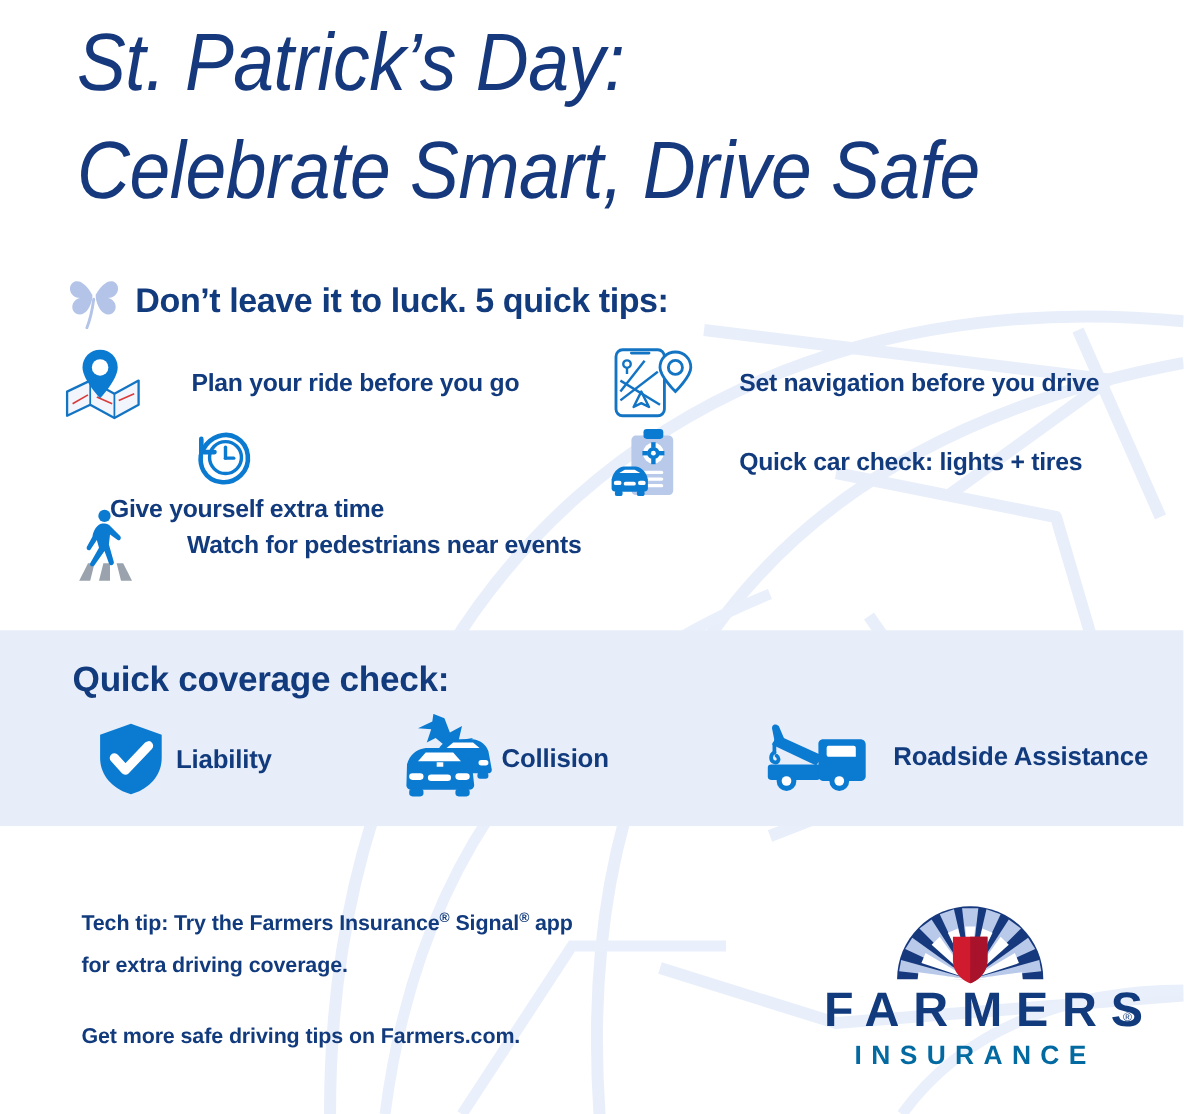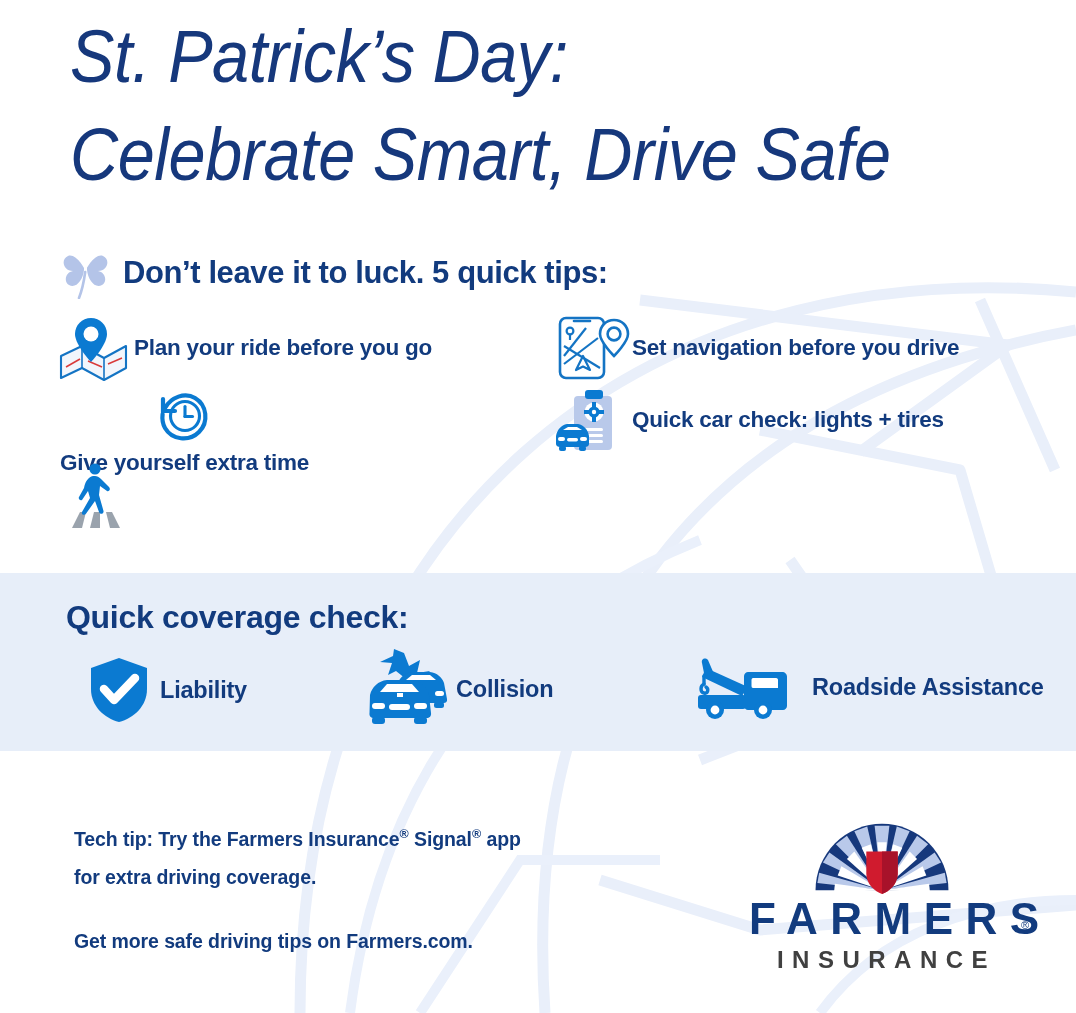--- a/index.html
+++ b/index.html
@@ -31,7 +31,7 @@
   .tips{ position:absolute; left:58px; top:312px; width:1000px; }
   .tip{ position:absolute; display:flex; align-items:center; }
   .tip .ic{ flex:0 0 auto; display:flex; align-items:center; justify-content:center; }
-  .tip .lbl{ font-size:22.5px; font-weight:700; color:#123b7e; white-space:nowrap; letter-spacing:-0.25px; }
+  .tip .lbl{ font-size:22.5px; font-weight:700; color:#123b7e; white-space:nowrap; letter-spacing:-0.25px;margin-left:40px; }
 
   .tip-1{ left:0px;   top:0px;  }
   .tip-2{ left:2px;   top:76px;flex-direction:column; }

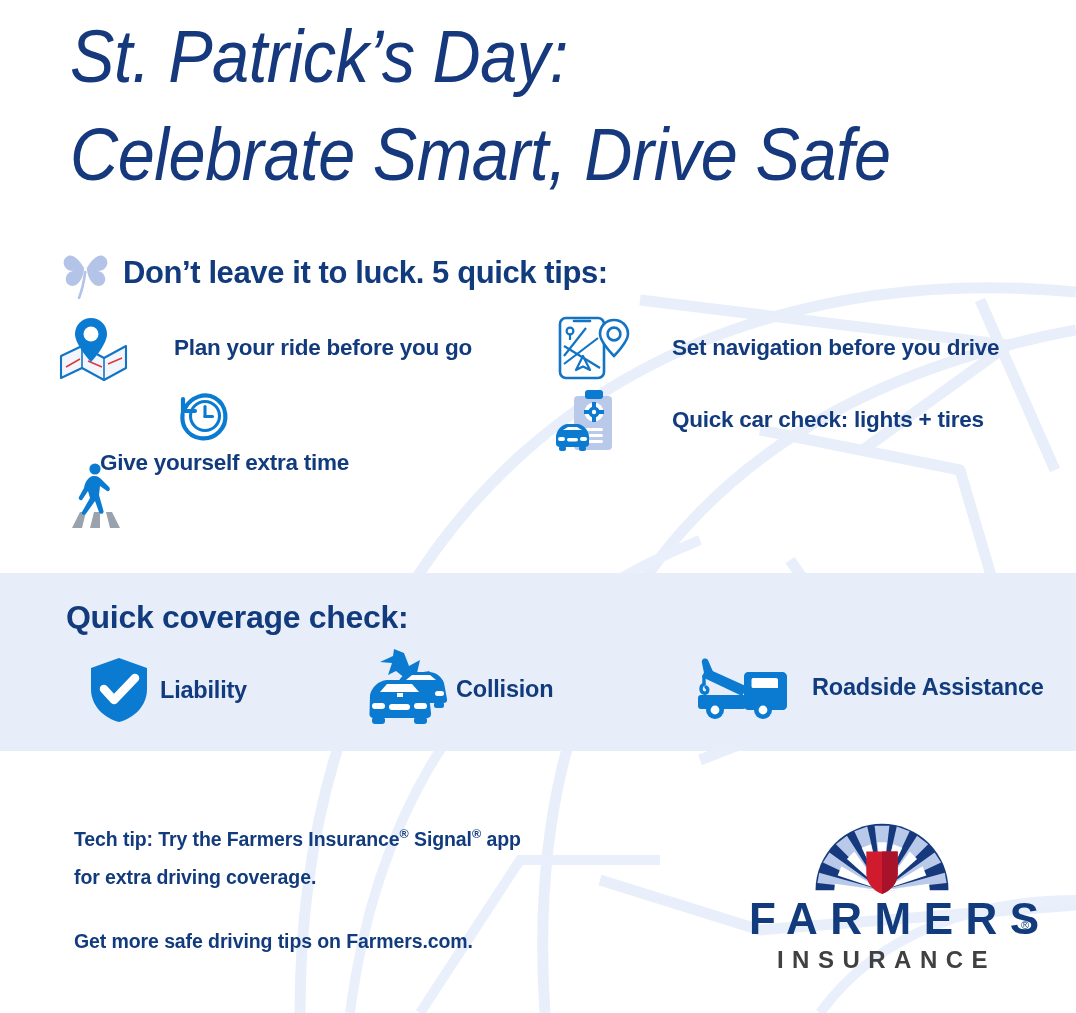--- a/index.html
+++ b/index.html
@@ -165,6 +165,7 @@
           </g>
         </svg>
       </span>
+      <span class="lbl">Watch for pedestrians near events</span>
     </div>
 
     <div class="tip tip-4">

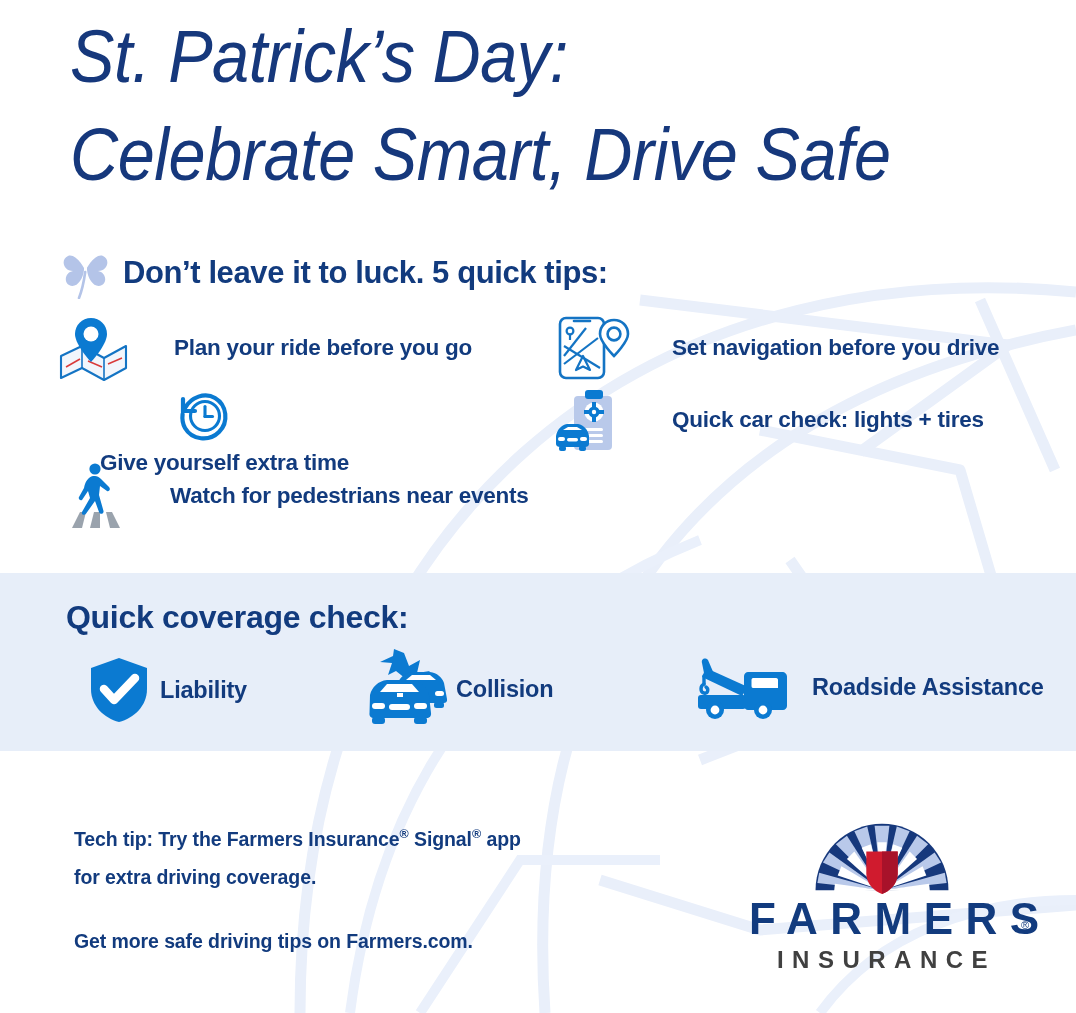--- a/index.html
+++ b/index.html
@@ -66,7 +66,7 @@
     letter-spacing:12.5px; line-height:50px; padding-left:12px;
   }
   .logo-word .reg{ position:absolute; right:-2px; top:6px; font-size:11px; letter-spacing:0; font-weight:400; }
-  .logo-sub{ font-size:24px; font-weight:700; color:#404040; letter-spacing:8.5px; line-height:32px; padding-left:9px; }
+  .logo-sub{ font-size:24px; font-weight:700; color:#0369a1; letter-spacing:8.5px; line-height:32px; padding-left:9px; }
 </style>
 </head>
 <body>

